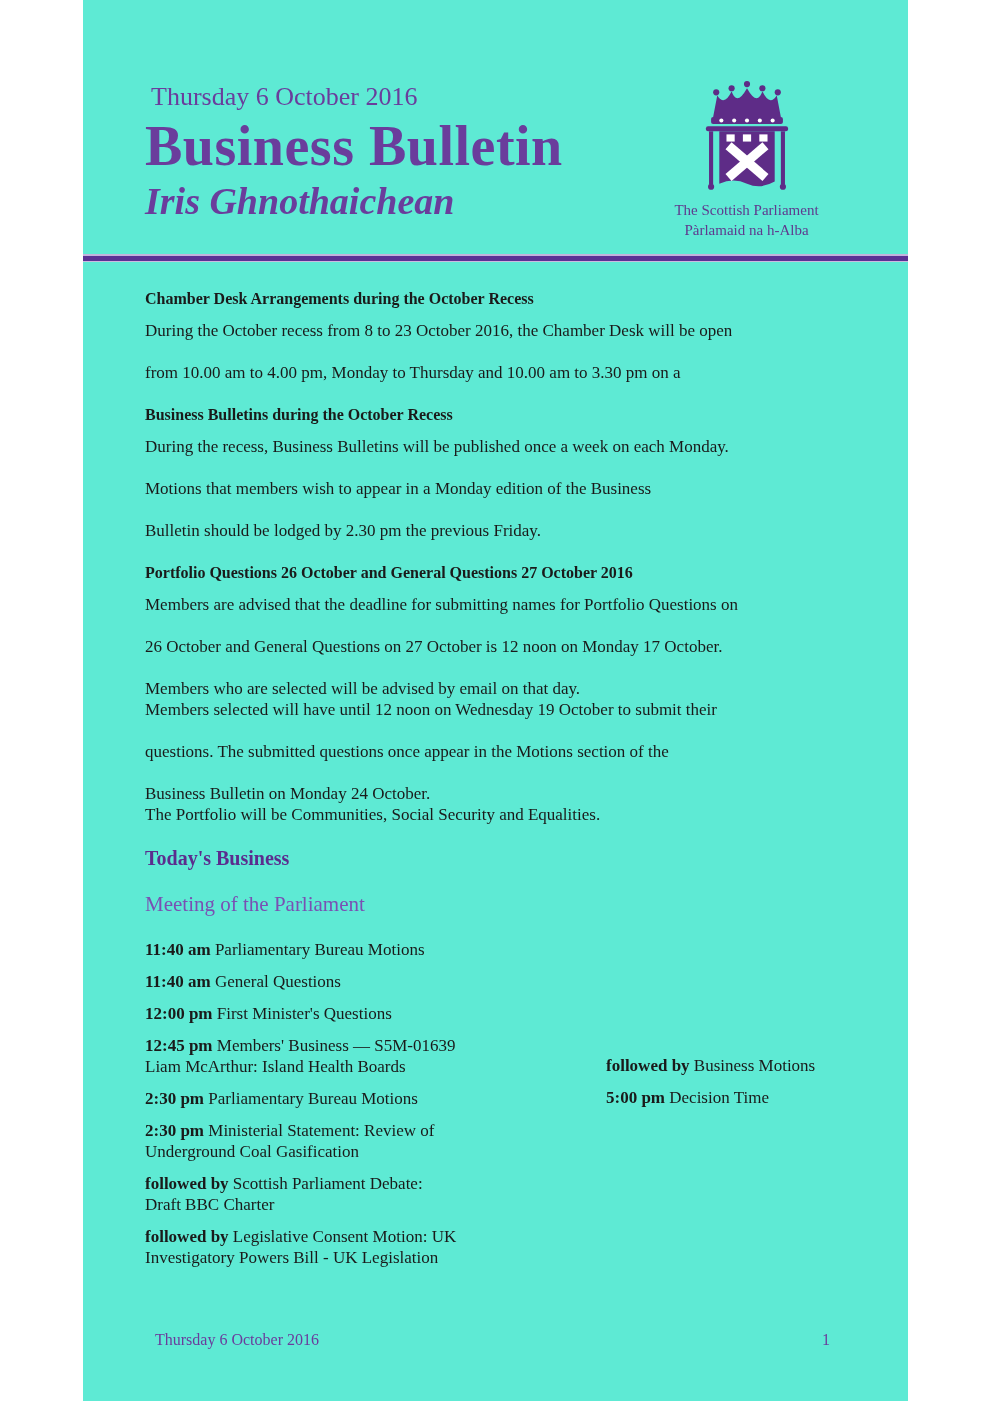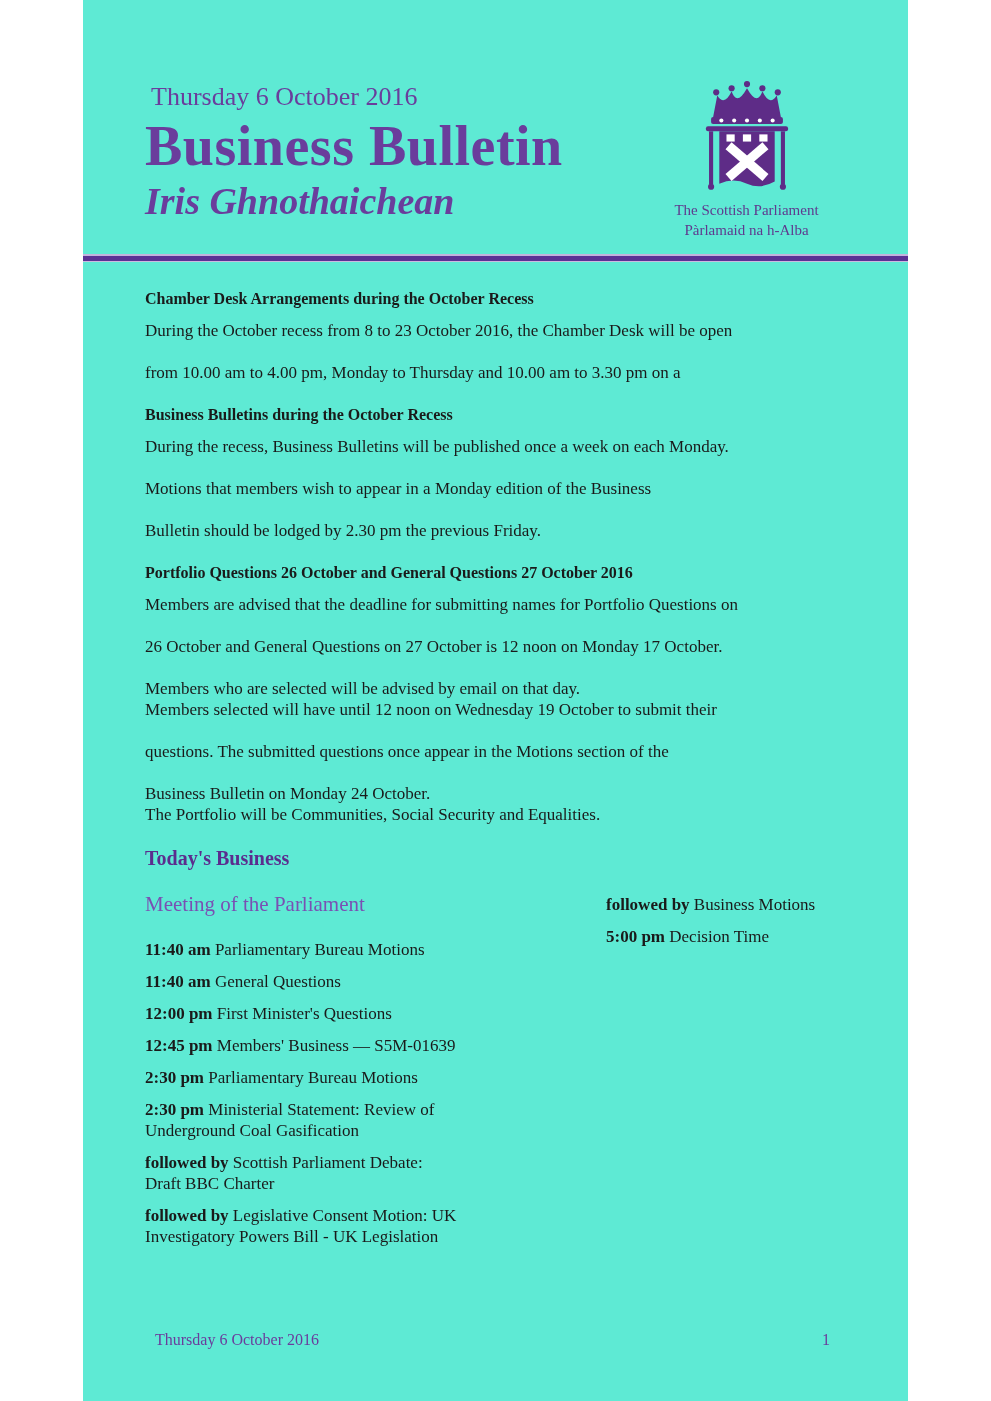--- a/index.html
+++ b/index.html
@@ -86,7 +86,7 @@
     line-height: 24px;
     margin: 4px 0 22px 0;
   }
-  .columns { display: flex; align-items: flex-start; }
+  .columns { display: flex; align-items: center; }
   .col-left { width: 461px; flex: 0 0 461px; }
   .col-right { flex: 1; padding-top: 2px; }
   .meeting-heading {

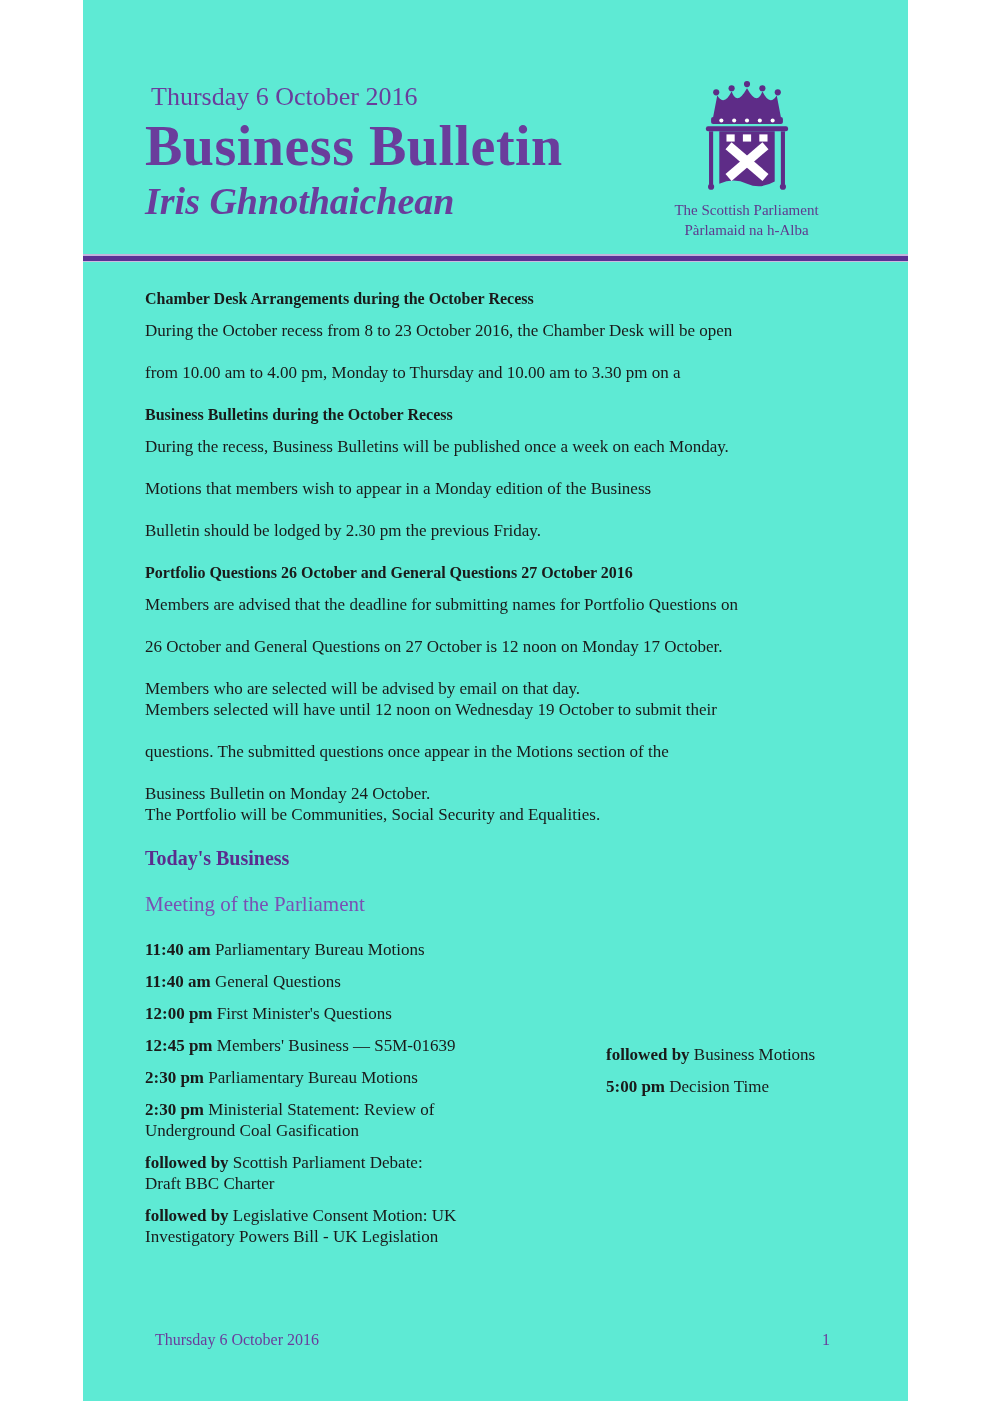--- a/index.html
+++ b/index.html
@@ -231,7 +231,7 @@
         <p class="agenda"><strong>11:40 am</strong> <span>Parliamentary Bureau Motions</span></p>
         <p class="agenda"><strong>11:40 am</strong> <span>General Questions</span></p>
         <p class="agenda"><strong>12:00 pm</strong> <span>First Minister's Questions</span></p>
-        <p class="agenda"><strong>12:45 pm</strong> <span>Members' Business — S5M-01639</span></p>
+        <p class="agenda"><strong>12:45 pm</strong> <span>Members' Business — S5M-01639</span><span class="line2">Liam McArthur: Island Health Boards</span></p>
         <p class="agenda"><strong>2:30 pm</strong> <span>Parliamentary Bureau Motions</span></p>
         <p class="agenda"><strong>2:30 pm</strong> <span>Ministerial Statement: Review of</span><span class="line2">Underground Coal Gasification</span></p>
         <p class="agenda"><strong>followed by</strong> <span>Scottish Parliament Debate:</span><span class="line2">Draft BBC Charter</span></p>

